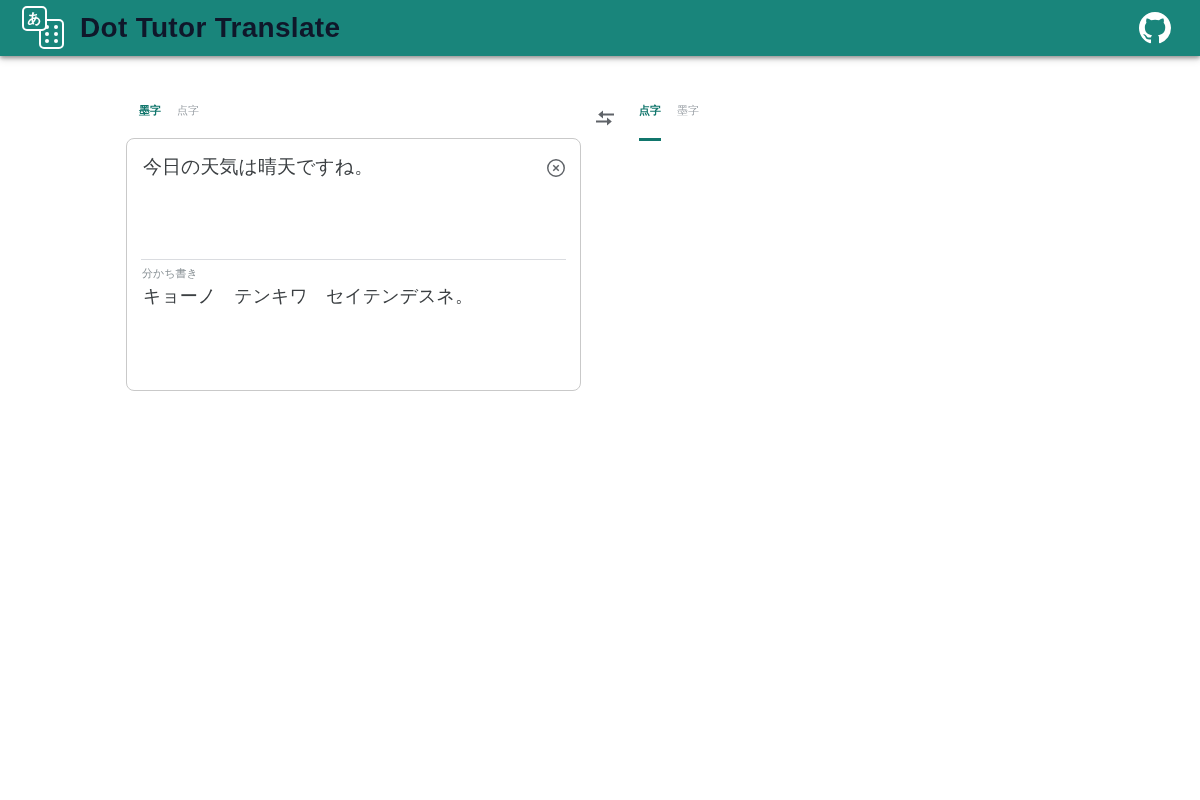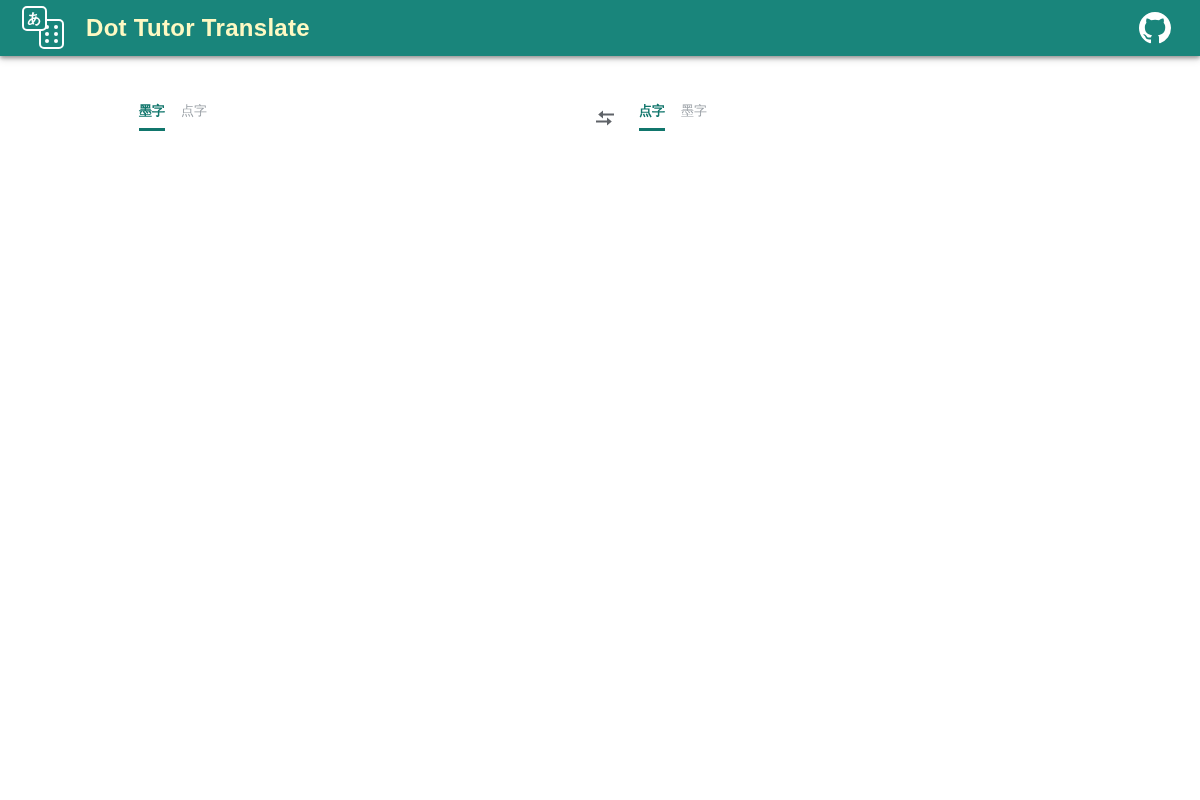--- a/index.html
+++ b/index.html
@@ -27,7 +27,7 @@
     display:flex; align-items:center; justify-content:center;
     color:#fff; font-size:14px; font-weight:bold; z-index:2;
   }
-  .app-title { color:#fef9c3; font-size:24px; font-weight:600; letter-spacing:0.3px; margin-left:16px; }
+  .app-title { color:#0f172a; font-size:28px; font-weight:600; letter-spacing:0.3px; margin-left:10px; }
   .header-spacer { flex:1; }
   .github-link { width:34px; height:34px; display:flex; align-items:center; justify-content:center; cursor:pointer; }
   .github-link svg { width:32px; height:32px; fill:#fff; }

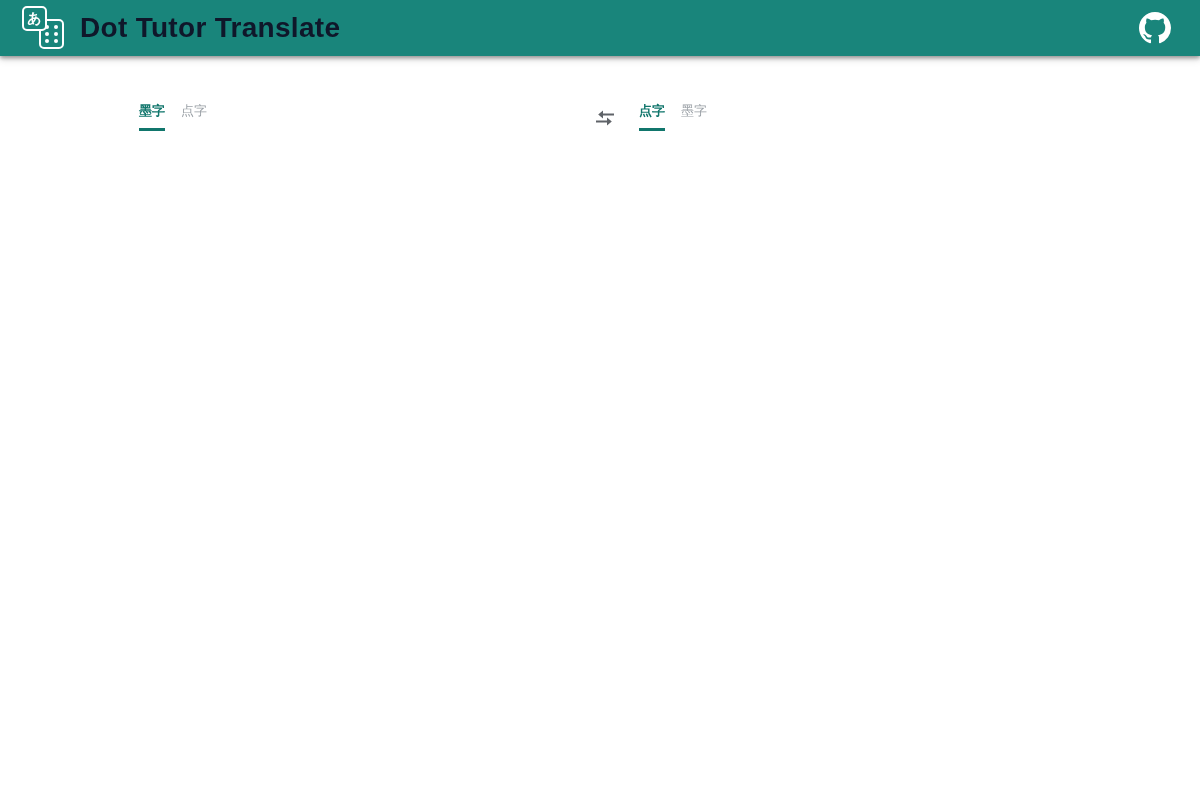--- a/index.html
+++ b/index.html
@@ -37,7 +37,7 @@
   .target-section { position:absolute; left:626px; top:103px; width:454px; }
 
   .tabs { display:flex; gap:16px; padding-left:13px; height:35px; align-items:flex-start; }
-  .tab { font-size:13px; padding-bottom:8px; border-bottom:3px solid transparent; cursor:pointer; line-height:1.3; }
+  .tab { font-size:11px; padding-bottom:21px; border-bottom:3px solid transparent; cursor:pointer; line-height:1.3; }
   .tab.active { color:#11766c; font-weight:bold; border-bottom-color:#11766c; }
   .tab.inactive { color:#9aa0a6; font-weight:normal; }
 

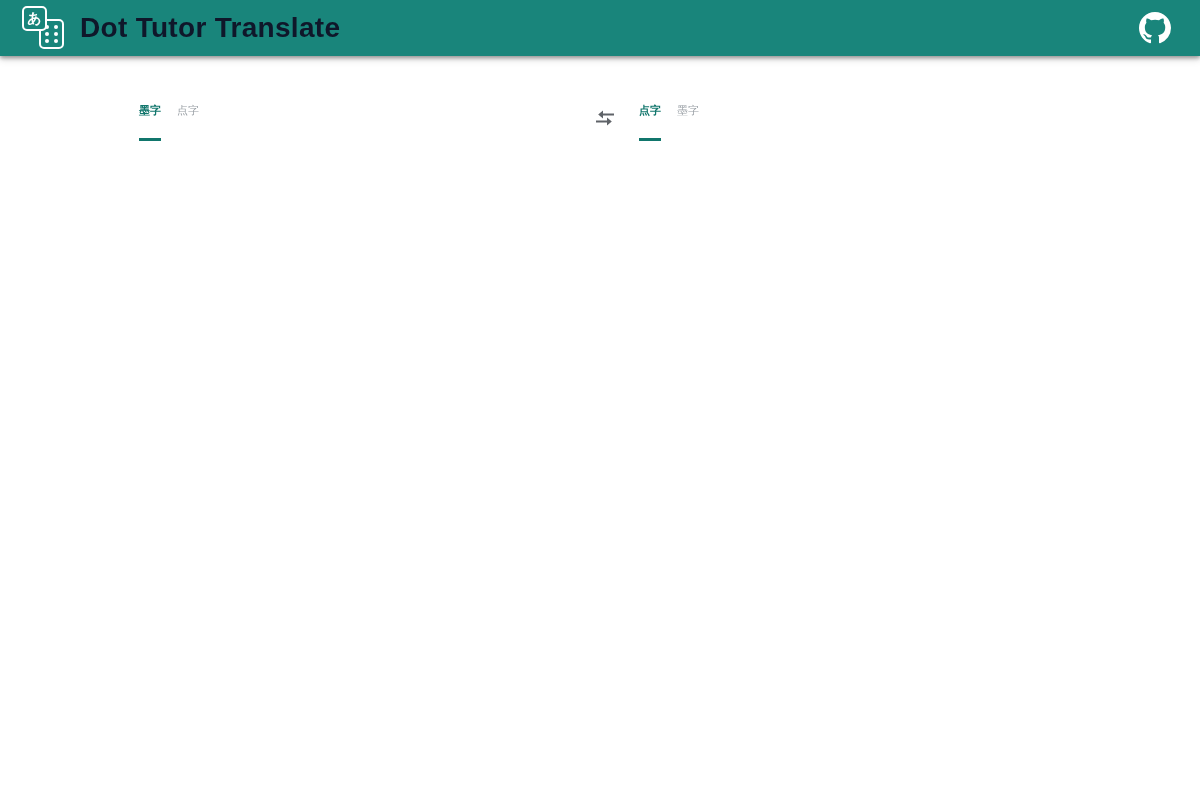--- a/index.html
+++ b/index.html
@@ -110,6 +110,18 @@
       <div class="tab active">墨字</div>
       <div class="tab inactive">点字</div>
     </div>
+    <div class="card source-card">
+      <textarea class="source-textarea" spellcheck="false" style="">今日の天気は晴天ですね。</textarea>
+      <button class="clear-button">
+        <svg viewBox="0 0 24 24" fill="none" stroke="currentColor" stroke-width="1.6">
+          <circle cx="12" cy="12" r="9"></circle>
+          <path d="M9 9l6 6M15 9l-6 6"></path>
+        </svg>
+      </button>
+      <div class="card-divider"></div>
+      <div class="reading-label">分かち書き</div>
+      <div class="reading-text">キョーノ　テンキワ　セイテンデスネ。</div>
+    </div>
   </section>
 
   <button class="swap-button">

